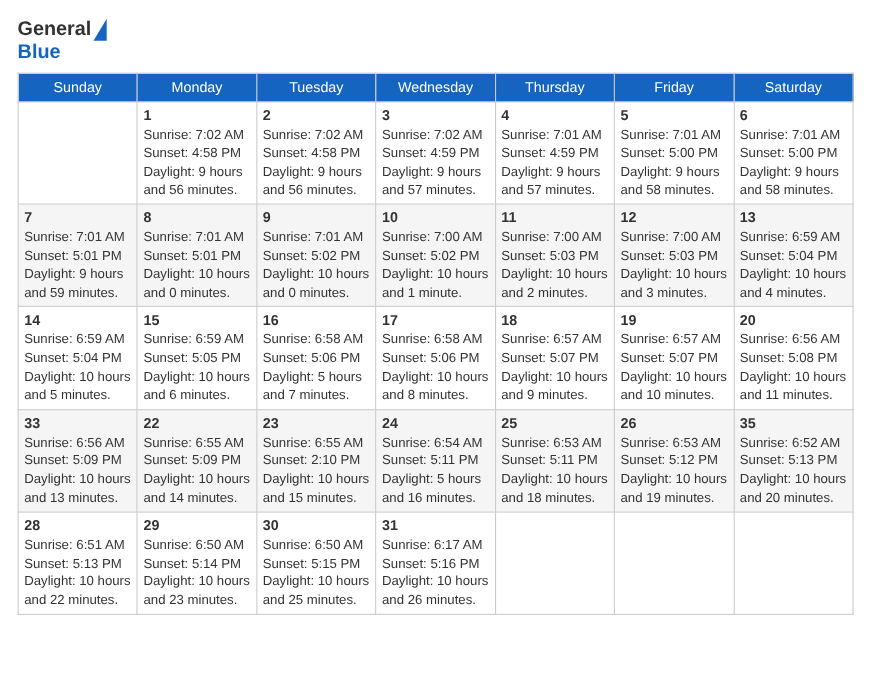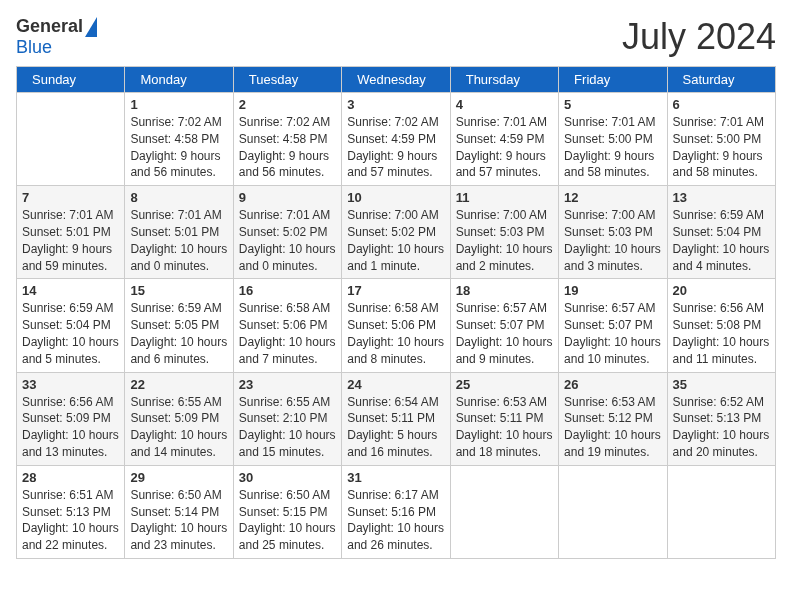--- a/index.html
+++ b/index.html
@@ -96,7 +96,7 @@
       <span style="font-size:18px;font-weight:bold;color:#333;">General</span>
       <span class="logo-triangle"></span>
     </div>
-    <span style="font-size:18px;font-weight:normal;color:#1565c0;">Blue</span>
+    <span style="font-size:18px;font-weight:bold;color:#1565c0;">Blue</span>
   </div>
   <div class="title-area">
     <div class="month-title">July 2024</div>

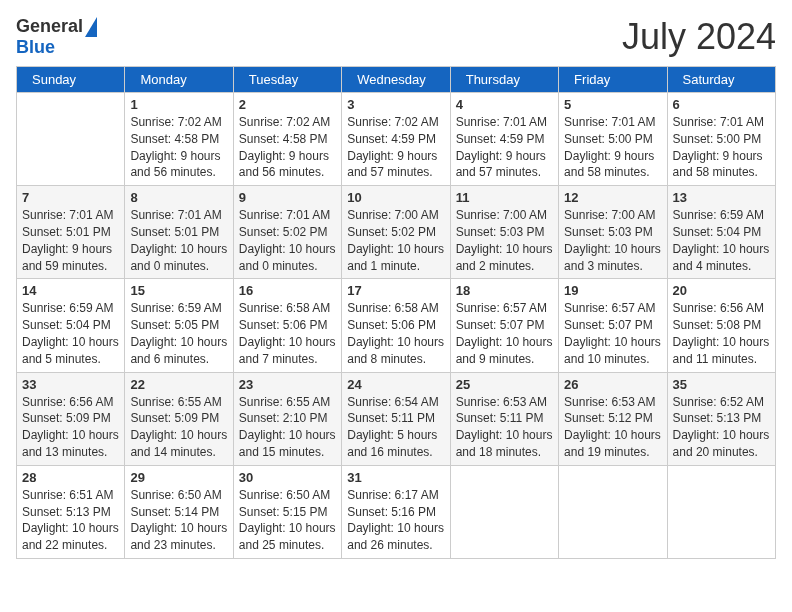--- a/index.html
+++ b/index.html
@@ -99,7 +99,6 @@
     <span style="font-size:18px;font-weight:bold;color:#1565c0;">Blue</span>
   </div>
   <div class="title-area">
-    <div class="month-title">July 2024</div>
   </div>
 </div>
 

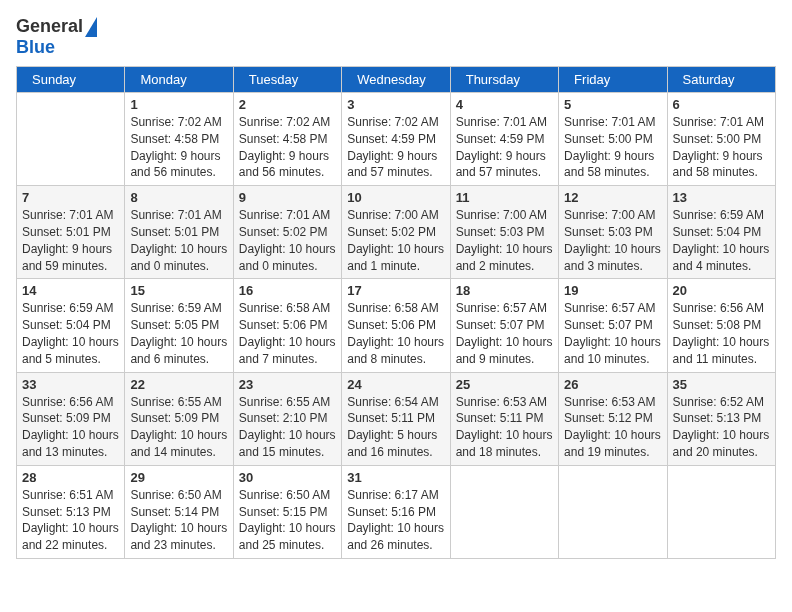--- a/index.html
+++ b/index.html
@@ -55,7 +55,7 @@
       background: #1565c0;
       color: #fff;
       padding: 5px 15px;
-      text-align: left;
+      text-align: center;
       font-size: 13px;
       font-weight: normal;
       border: 1px solid #ccc;

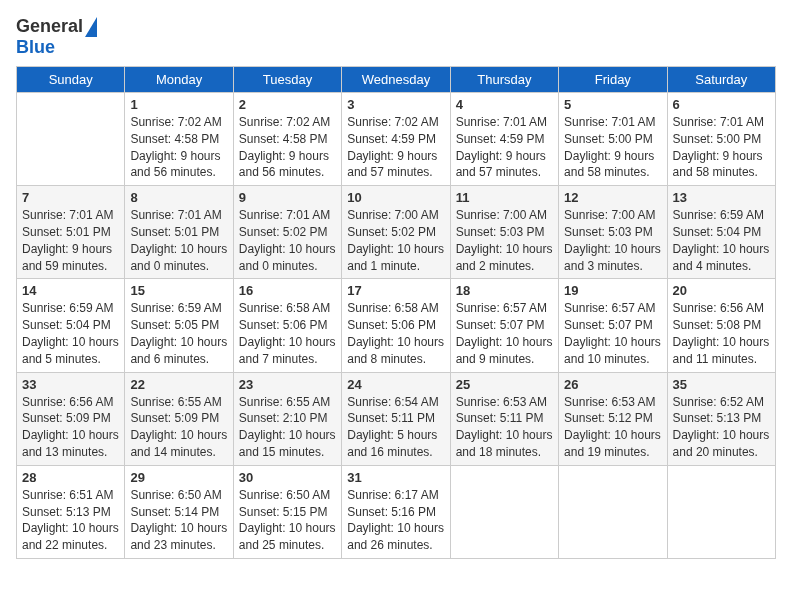--- a/index.html
+++ b/index.html
@@ -183,7 +183,7 @@
         </td>
         <td>
           <span class="day-number">16</span>
-          <div class="day-info"><span>Sunrise: 6:58 AM</span><br><span>Sunset: 5:06 PM</span><br><span>Daylight: 10 hours and 7 minutes.</span></div>
+          <div class="day-info"><span>Sunrise: 6:58 AM</span><br><span>Sunset: 5:06 PM</span><br><span>Daylight: 5 hours and 7 minutes.</span></div>
         </td>
         <td>
           <span class="day-number">17</span>

